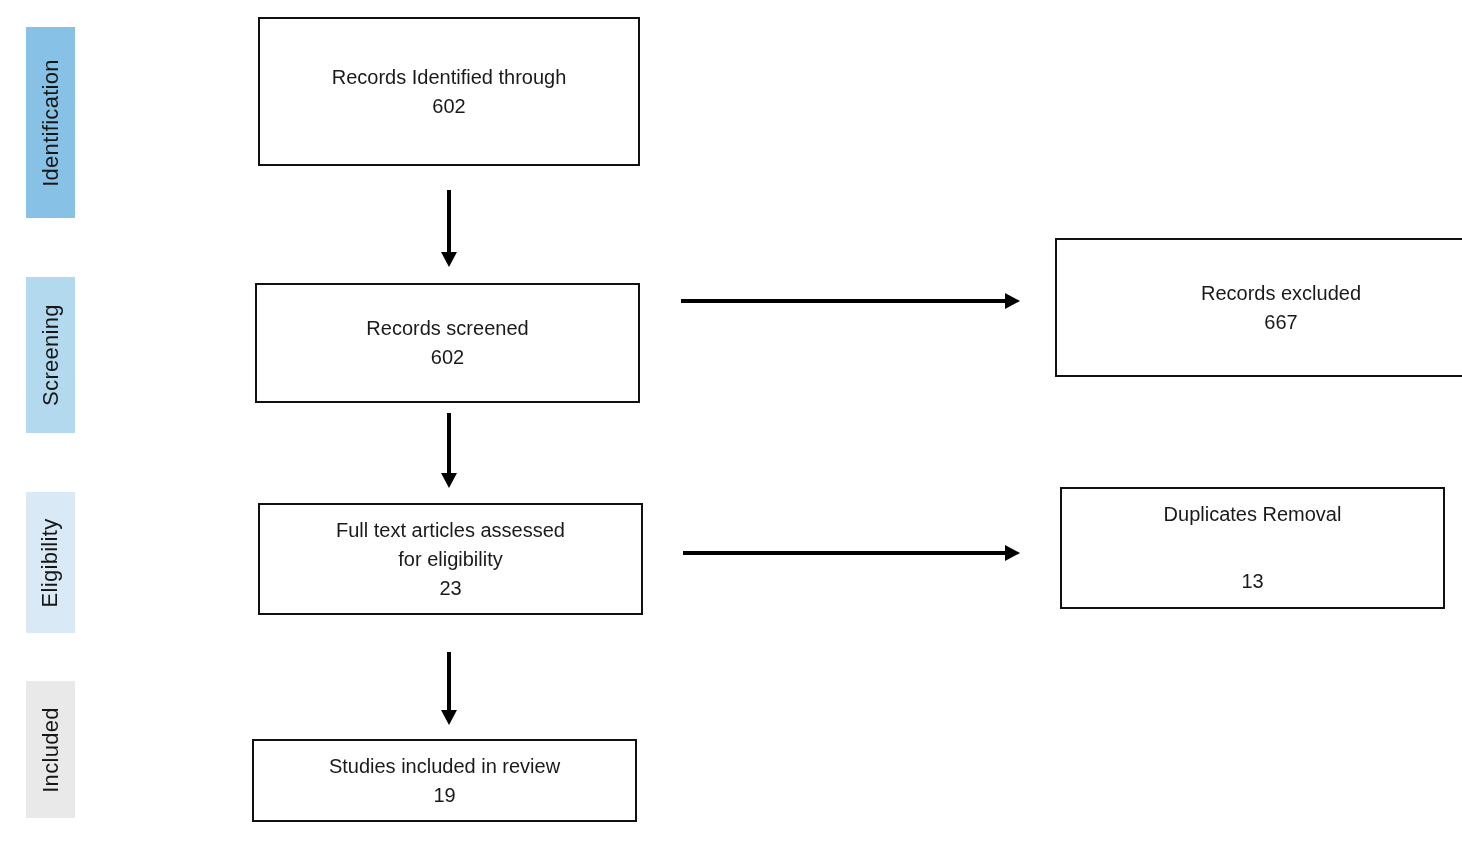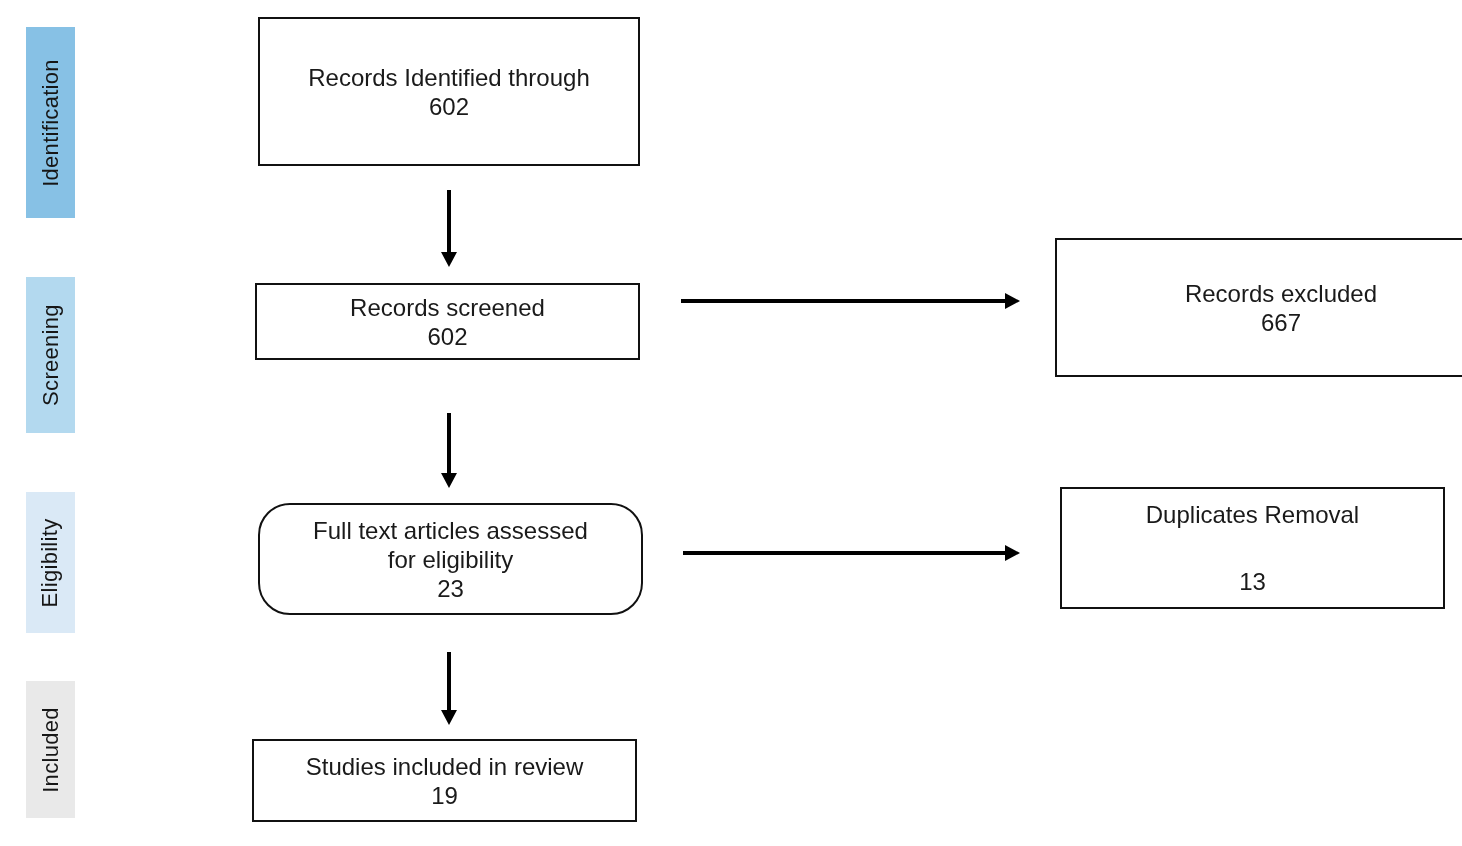--- a/index.html
+++ b/index.html
@@ -43,7 +43,7 @@
     align-items: center;
     justify-content: center;
     text-align: center;
-    font-size: 24px;
+    font-size: 20px;
     line-height: 29px;
   }
   

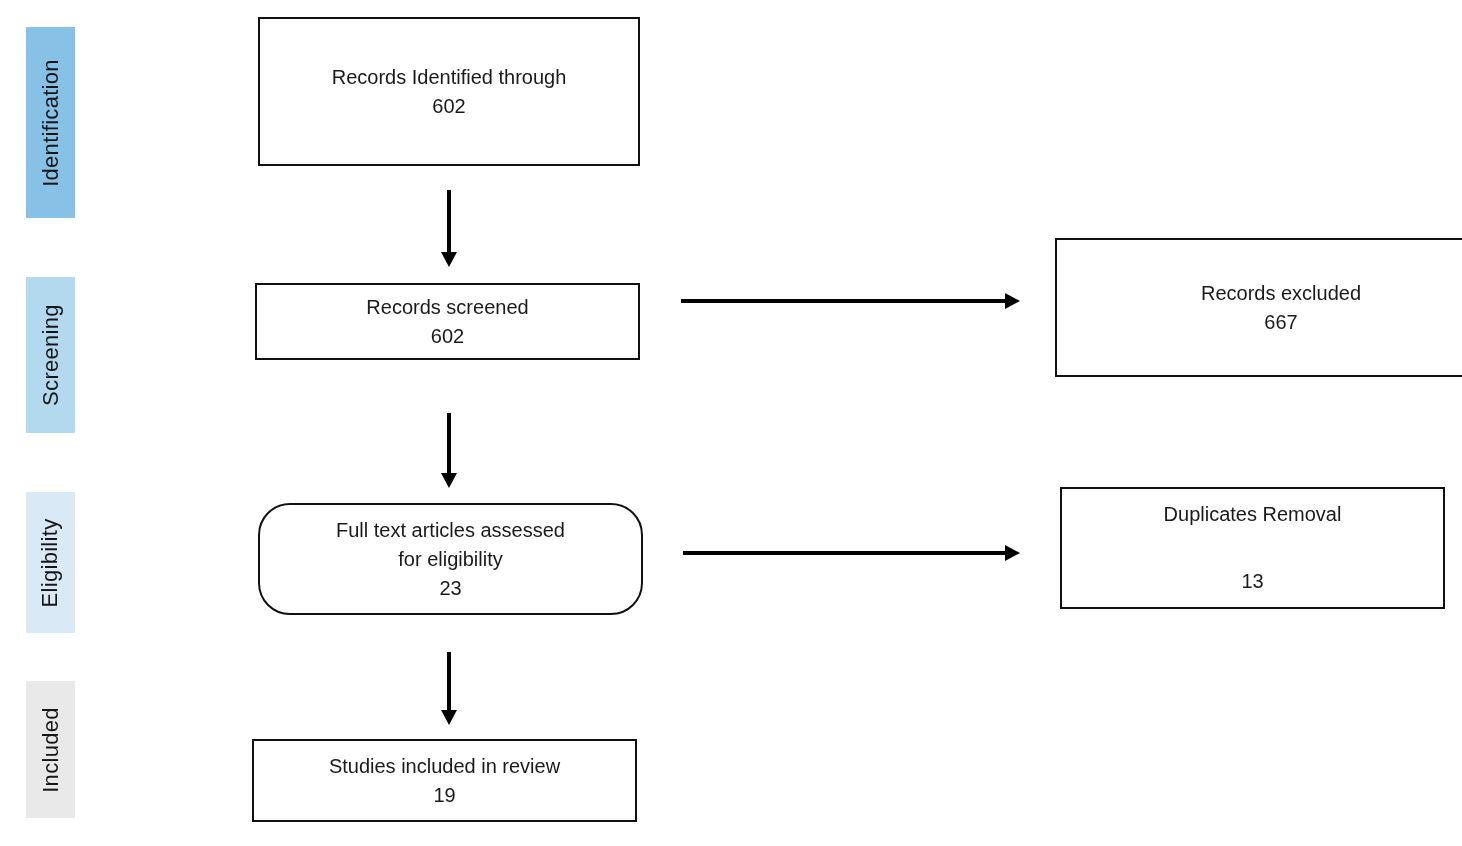--- a/index.html
+++ b/index.html
@@ -103,7 +103,7 @@
     <div>602</div>
   </div>
 
-  <div class="fbox" style="left:255px;top:283px;width:385px;height:77px;">
+  <div class="fbox" style="left:255px;top:283px;width:385px;height:120px;">
     <div>Records screened</div>
     <div>602</div>
   </div>

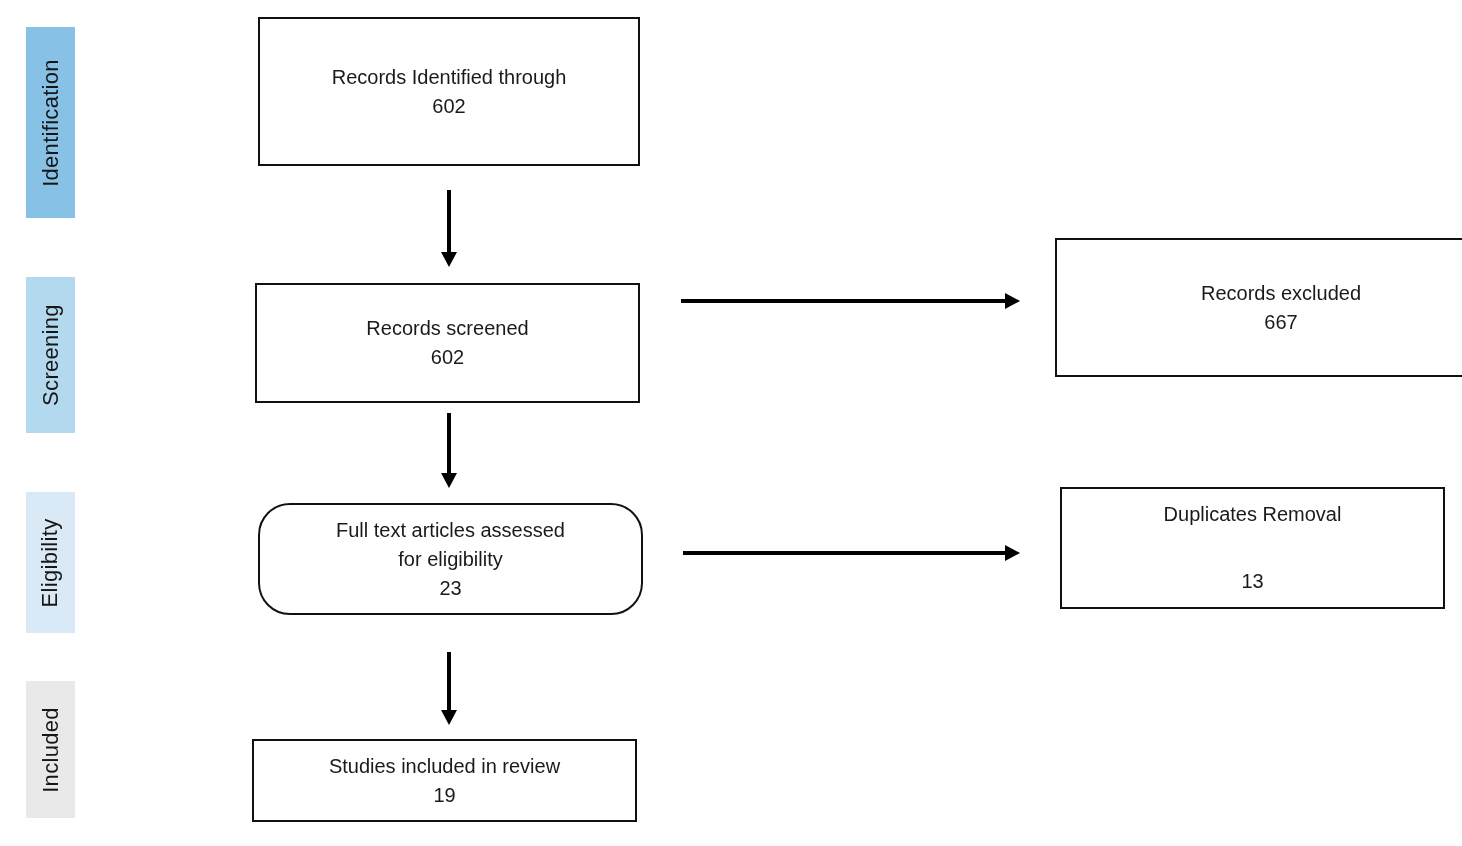--- a/index.html
+++ b/index.html
@@ -108,7 +108,7 @@
     <div>602</div>
   </div>
 
-  <div class="fbox" style="left:258px;top:503px;width:385px;height:112px;border-radius:32px;">
+  <div class="fbox" style="left:258px;top:503px;width:385px;height:112px;">
     <div>Full text articles assessed</div>
     <div>for eligibility</div>
     <div>23</div>

